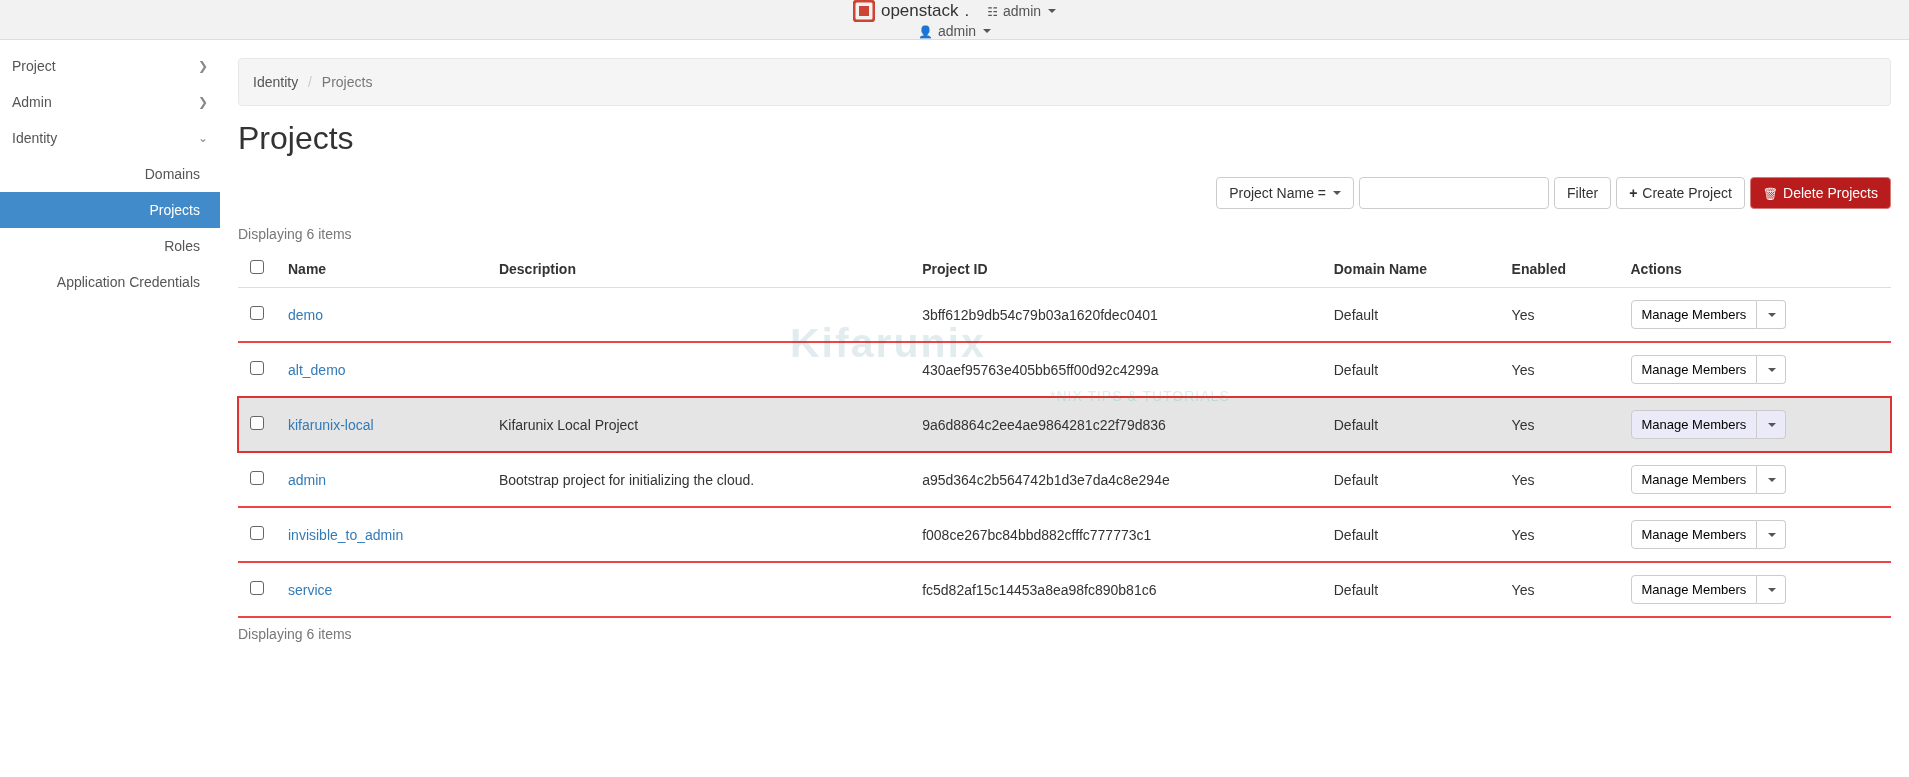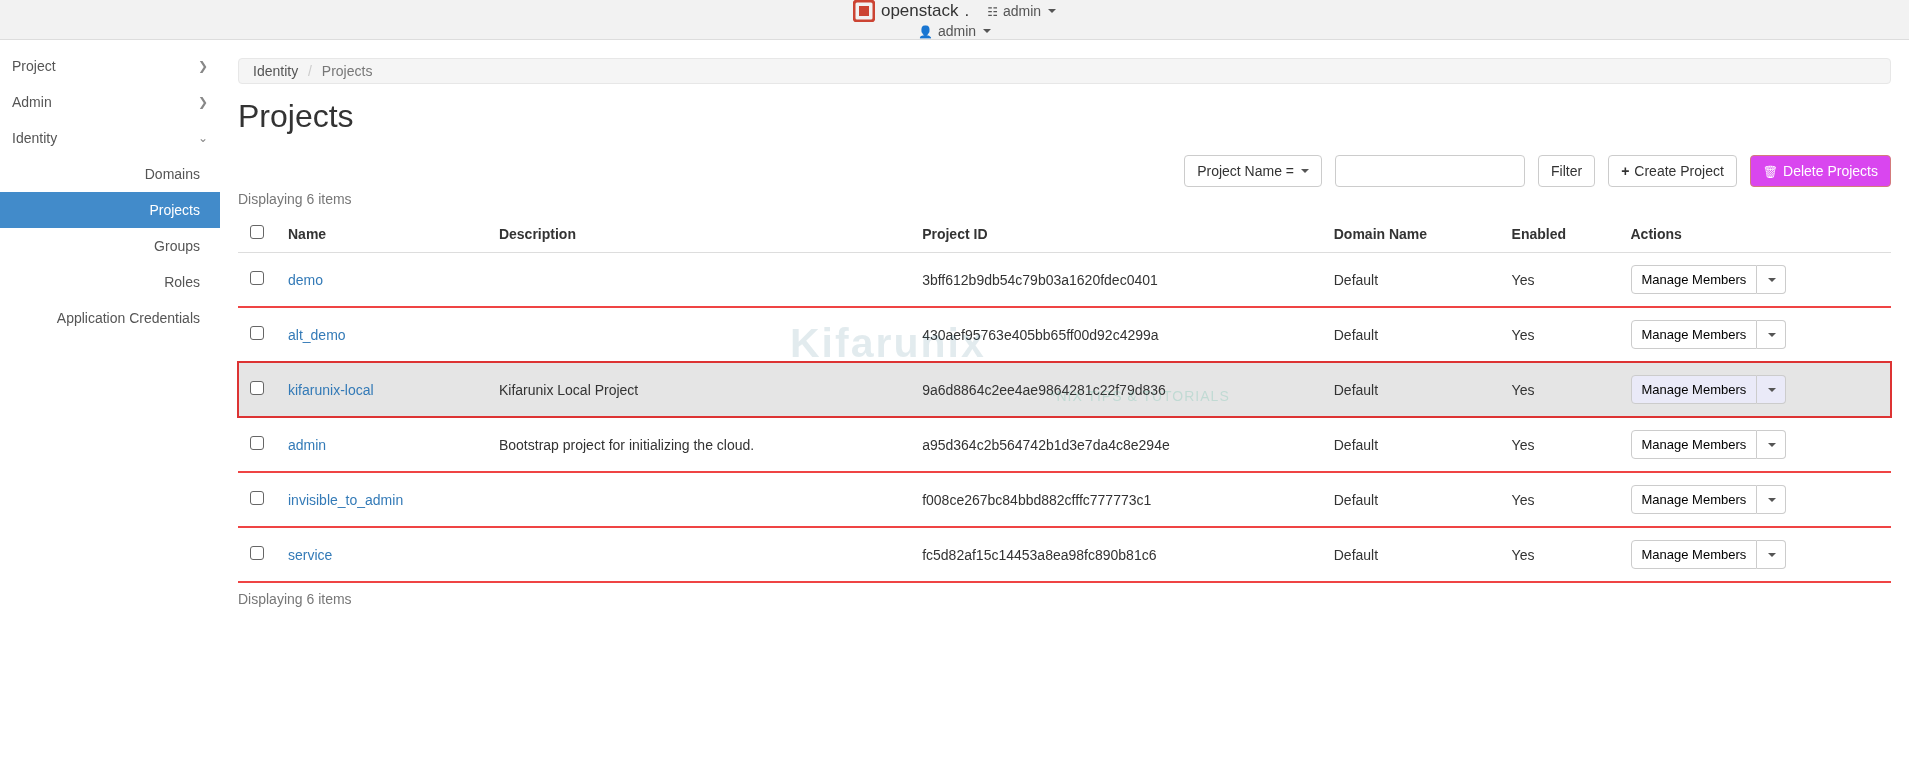--- a/index.html
+++ b/index.html
@@ -19,7 +19,7 @@
 .subnav-item { text-align: right; padding: 10px 20px; color: #555; cursor: pointer; }
 .subnav-item.active { background: #428bca; color: #fff; }
 .main { flex: 1; padding: 0 18px 18px 18px; }
-.breadcrumb { background: #f5f5f5; border: 1px solid #e7e7e7; border-radius: 4px; padding: 4px 14px; margin-top: 18px; color: #777; }
+.breadcrumb { background: #f5f5f5; border: 1px solid #e7e7e7; border-radius: 4px; padding: 15px 14px; margin-top: 18px; color: #777; }
 .breadcrumb .sep { margin: 0 6px; color: #ccc; }
 .breadcrumb .crumb-main { color: #555; }
 h1.page-title { font-size: 32px; font-weight: 400; margin: 14px 0 20px; color: #333; }

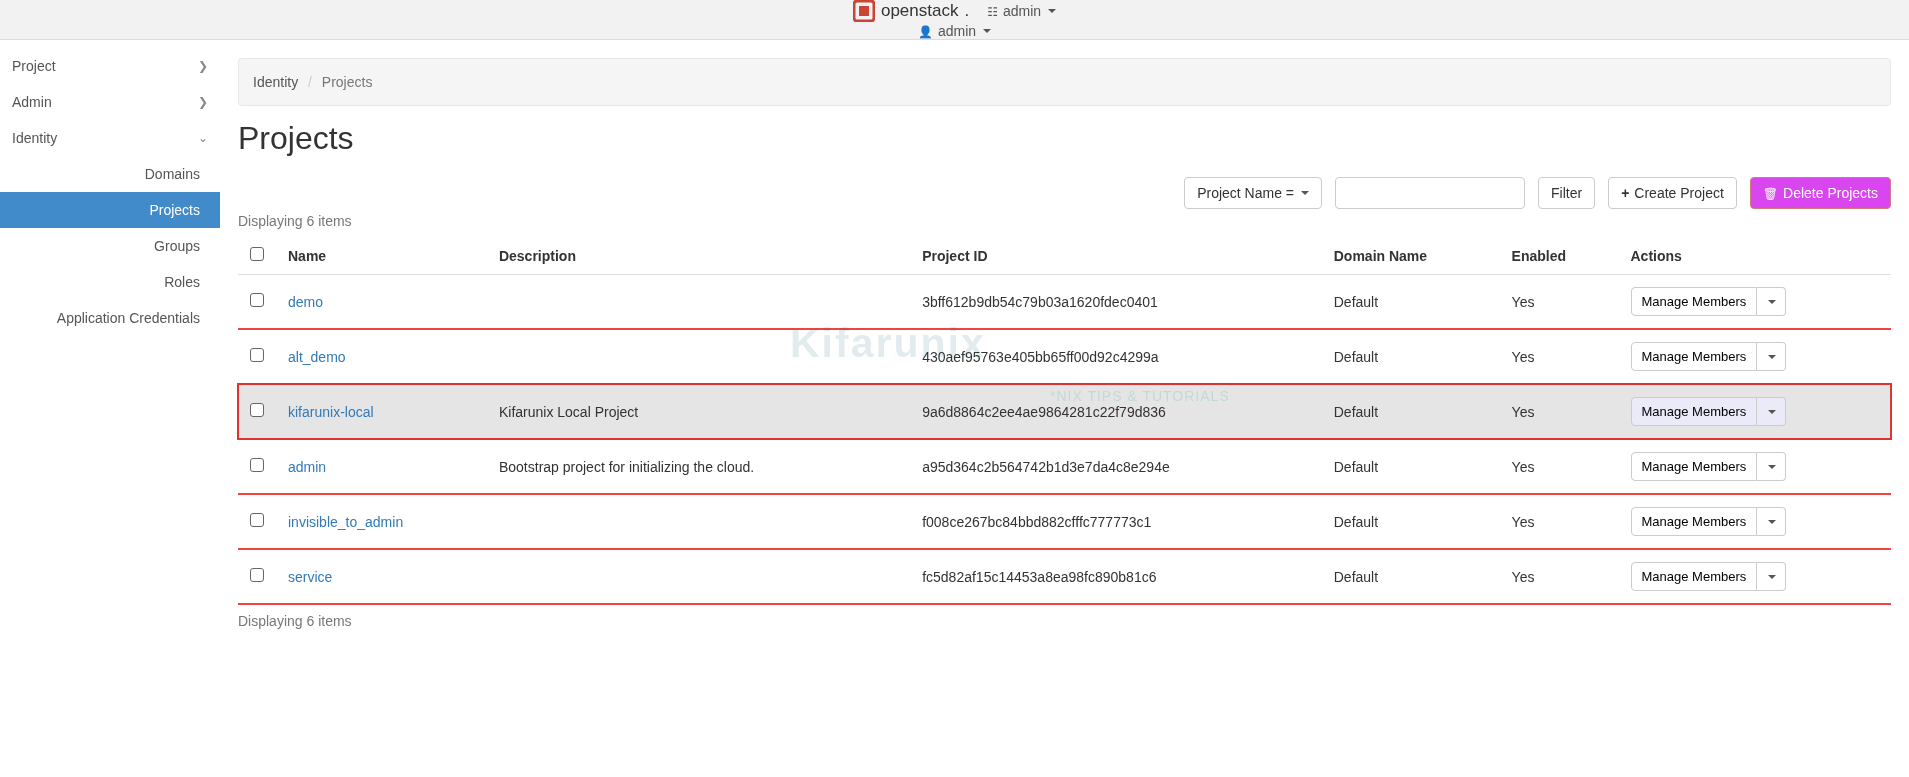--- a/index.html
+++ b/index.html
@@ -23,7 +23,7 @@
 .breadcrumb .sep { margin: 0 6px; color: #ccc; }
 .breadcrumb .crumb-main { color: #555; }
 h1.page-title { font-size: 32px; font-weight: 400; margin: 14px 0 20px; color: #333; }
-.toolbar { display: flex; justify-content: flex-end; gap: 13px; margin-bottom: 4px; }
+.toolbar { display: flex; justify-content: flex-end; gap: 5px; margin-bottom: 17px; }
 .btn { border: 1px solid #ccc; background: #fff; color: #333; border-radius: 4px; padding: 7px 12px; font-size: 14px; cursor: pointer; display: inline-flex; align-items: center; gap: 5px; }
 .btn-danger { background: #d946ef; color: #fff; border: 1px solid #d37b7b; }
 .filter-input { border: 1px solid #ccc; border-radius: 4px; padding: 7px 10px; width: 190px; font-size: 14px; }

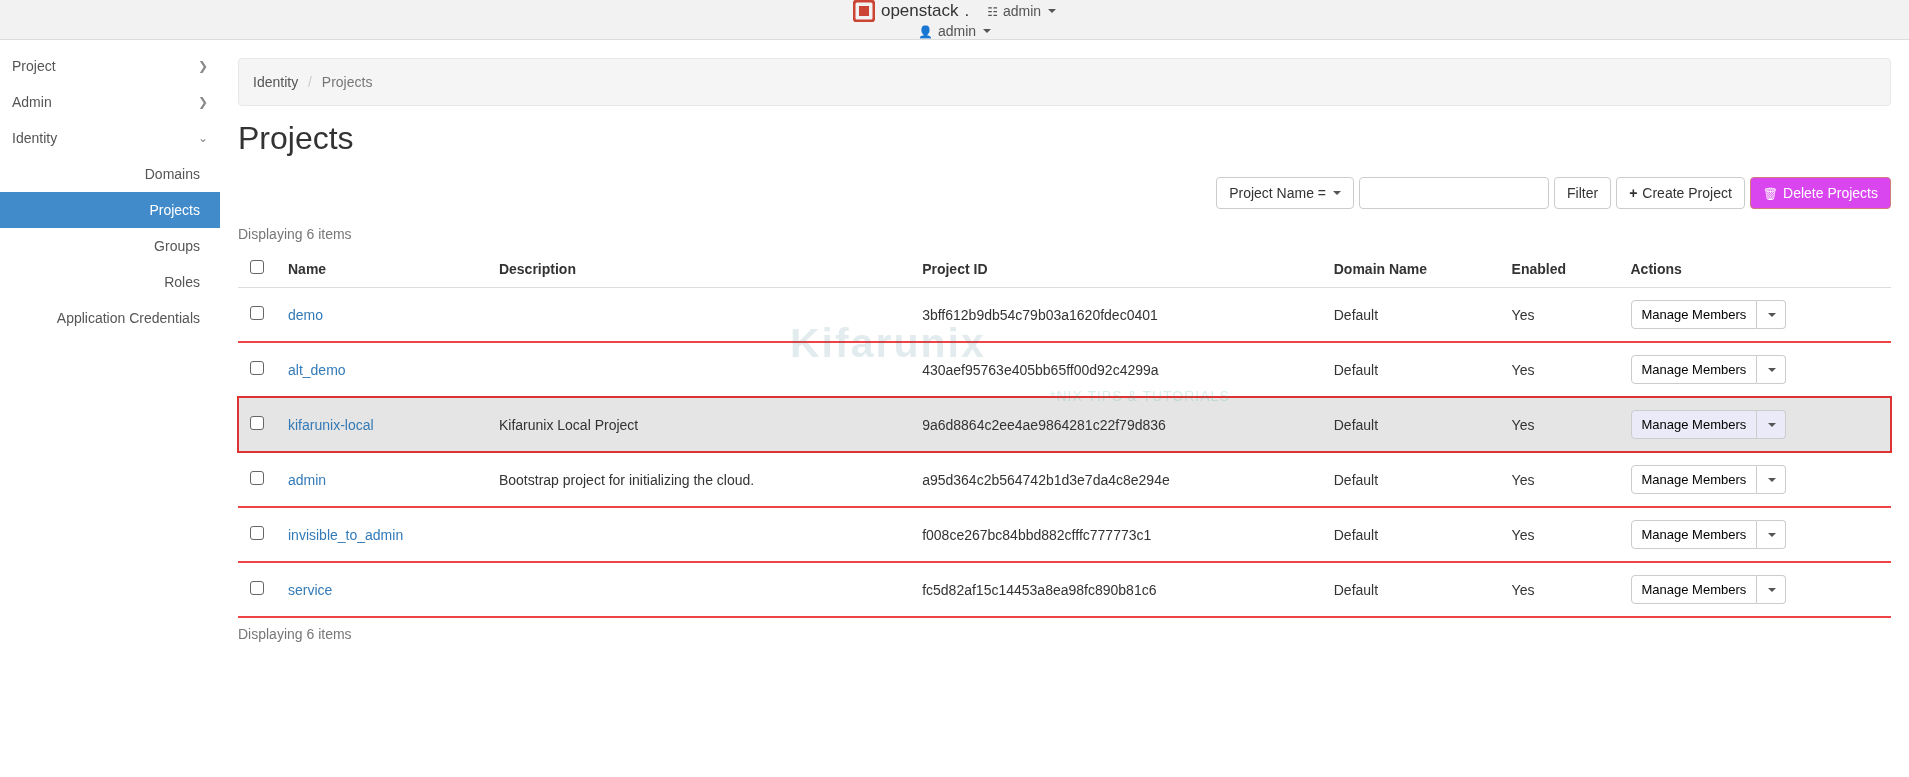--- a/index.html
+++ b/index.html
@@ -25,7 +25,7 @@
 h1.page-title { font-size: 32px; font-weight: 400; margin: 14px 0 20px; color: #333; }
 .toolbar { display: flex; justify-content: flex-end; gap: 5px; margin-bottom: 17px; }
 .btn { border: 1px solid #ccc; background: #fff; color: #333; border-radius: 4px; padding: 7px 12px; font-size: 14px; cursor: pointer; display: inline-flex; align-items: center; gap: 5px; }
-.btn-danger { background: #d946ef; color: #fff; border: 1px solid #d37b7b; }
+.btn-danger { background: #b91c1c; color: #fff; border: 1px solid #d37b7b; }
 .filter-input { border: 1px solid #ccc; border-radius: 4px; padding: 7px 10px; width: 190px; font-size: 14px; }
 .count { color: #777; font-size: 14px; margin: 4px 0 8px; }
 table.datatable { width: 100%; border-collapse: collapse; }

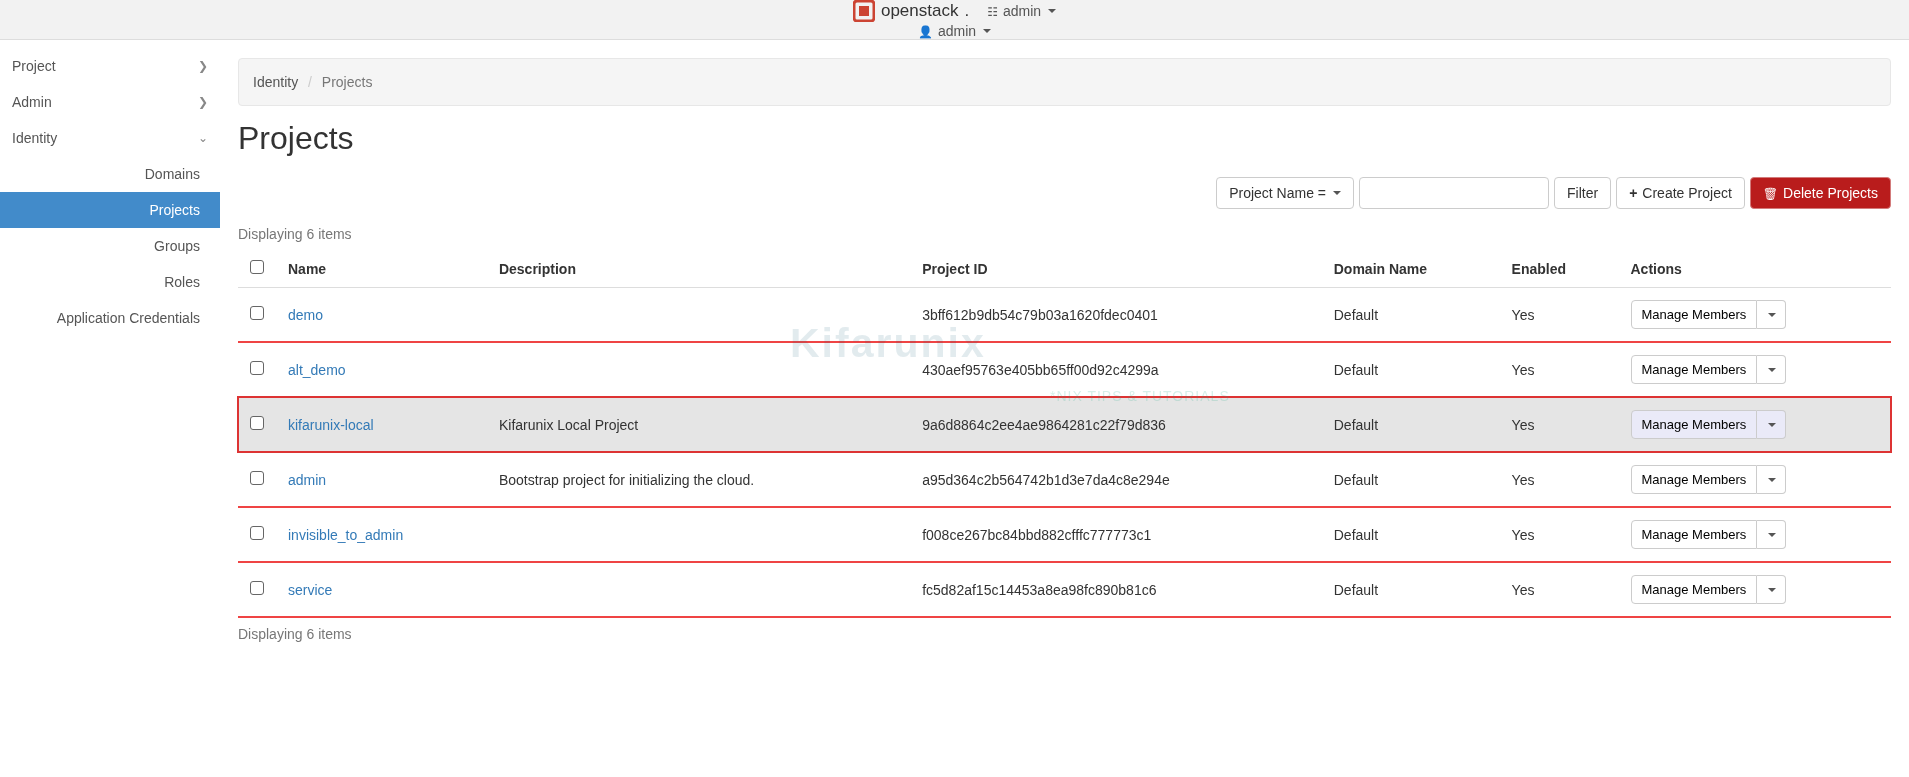--- a/index.html
+++ b/index.html
@@ -94,7 +94,6 @@
     <div class="subnav">
       <div class="subnav-item">Domains</div>
       <div class="subnav-item active">Projects</div>
-      <div class="subnav-item">Groups</div>
       <div class="subnav-item">Roles</div>
       <div class="subnav-item">Application Credentials</div>
     </div>

